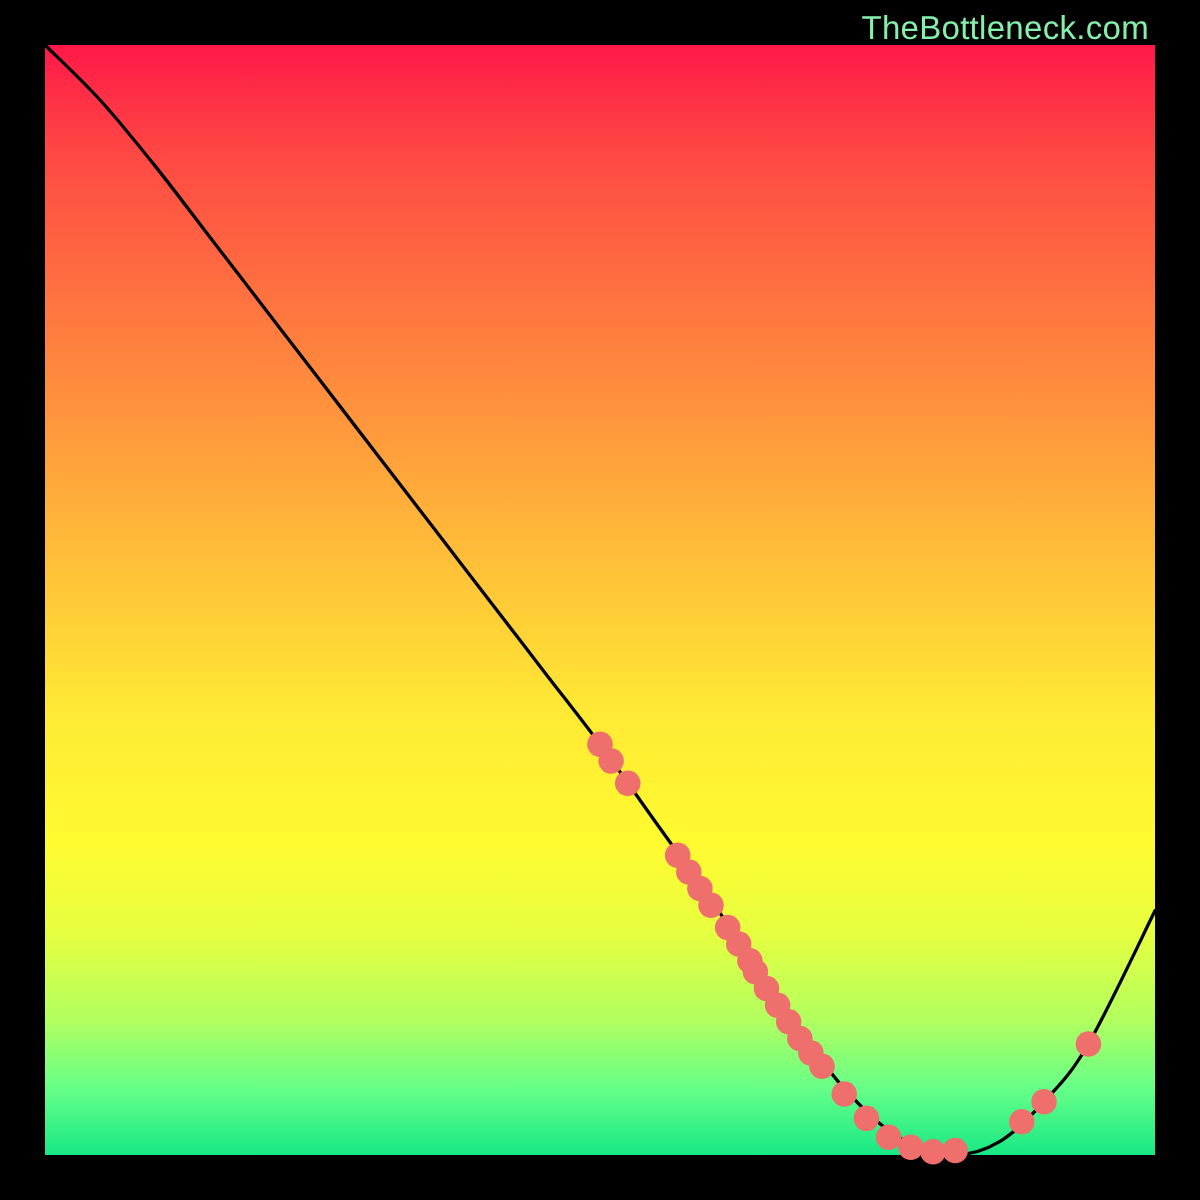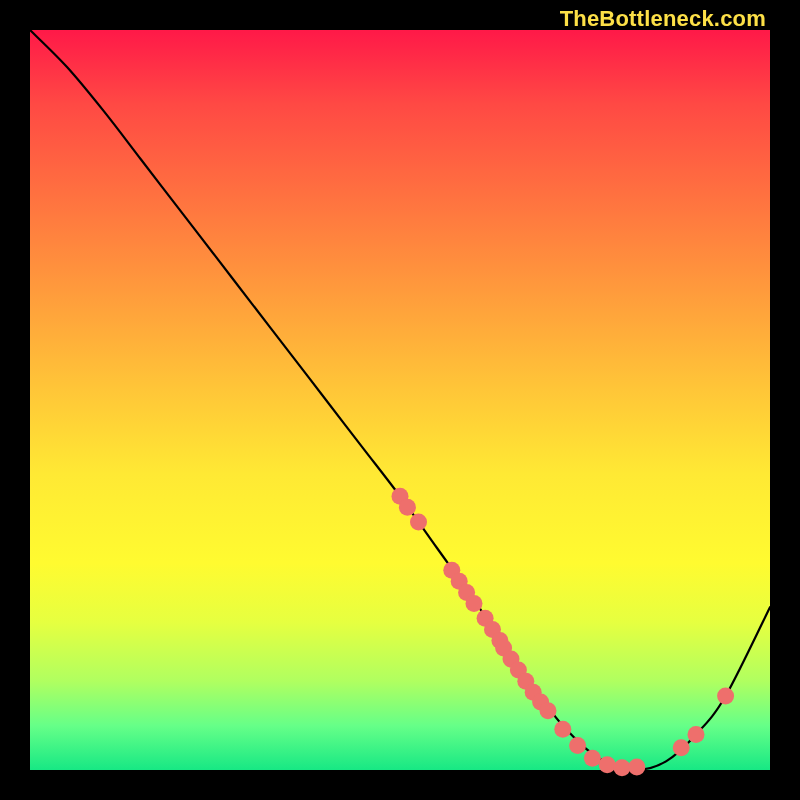--- a/index.html
+++ b/index.html
@@ -33,9 +33,9 @@
     position: absolute;
     top: 6px;
     right: 34px;
-    color: #fde047;
+    color: #86efac;
     font-size: 22px;
-    font-weight: 700;
+    font-weight: 400;
     letter-spacing: 0.2px;
     user-select: none;
   }

